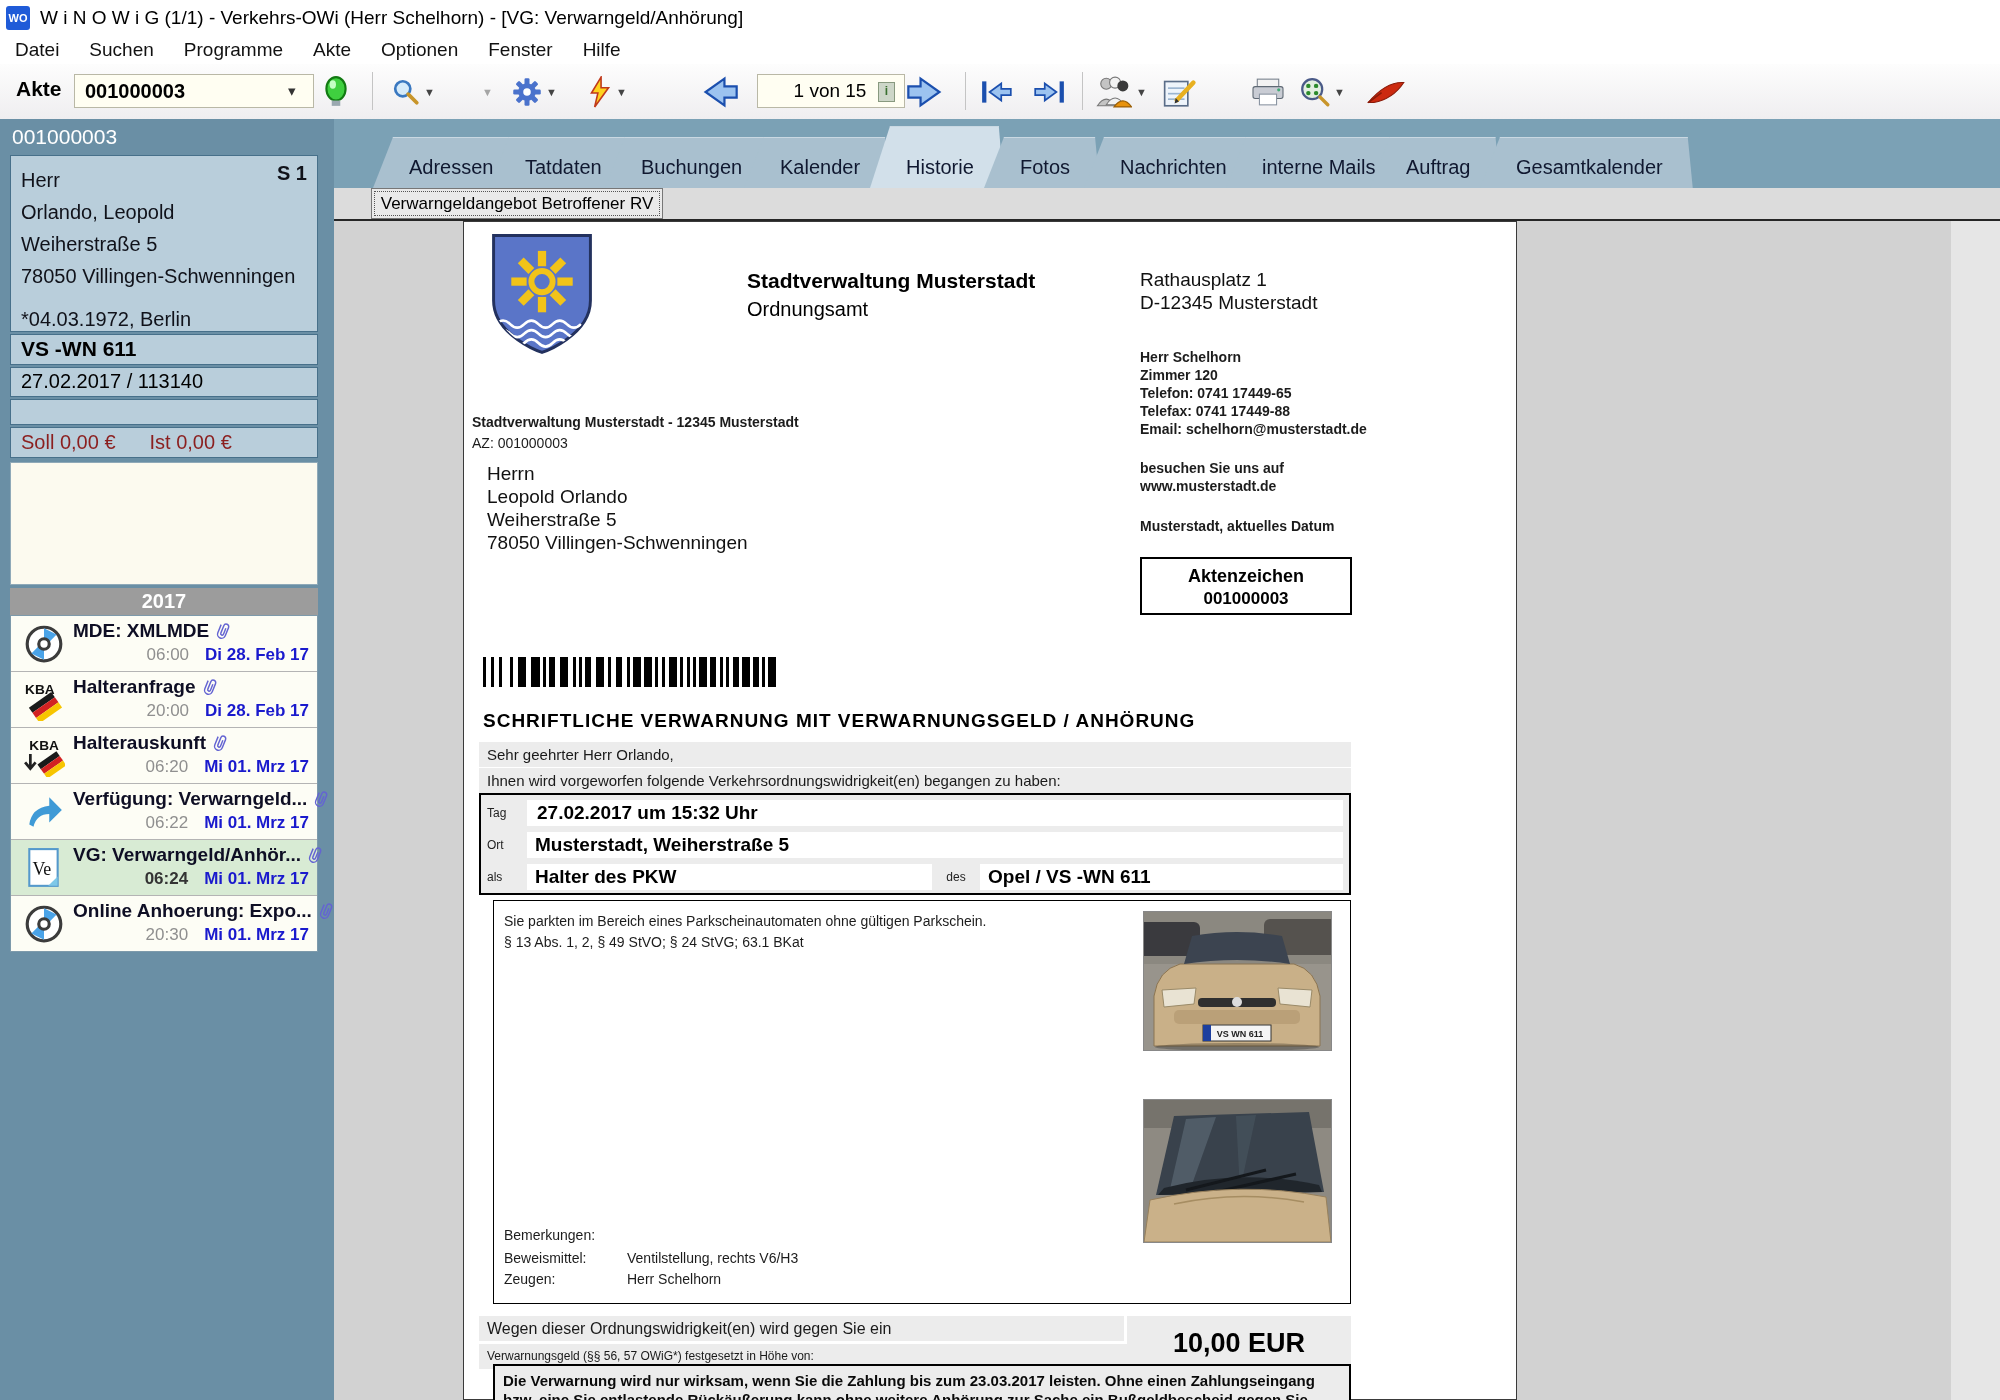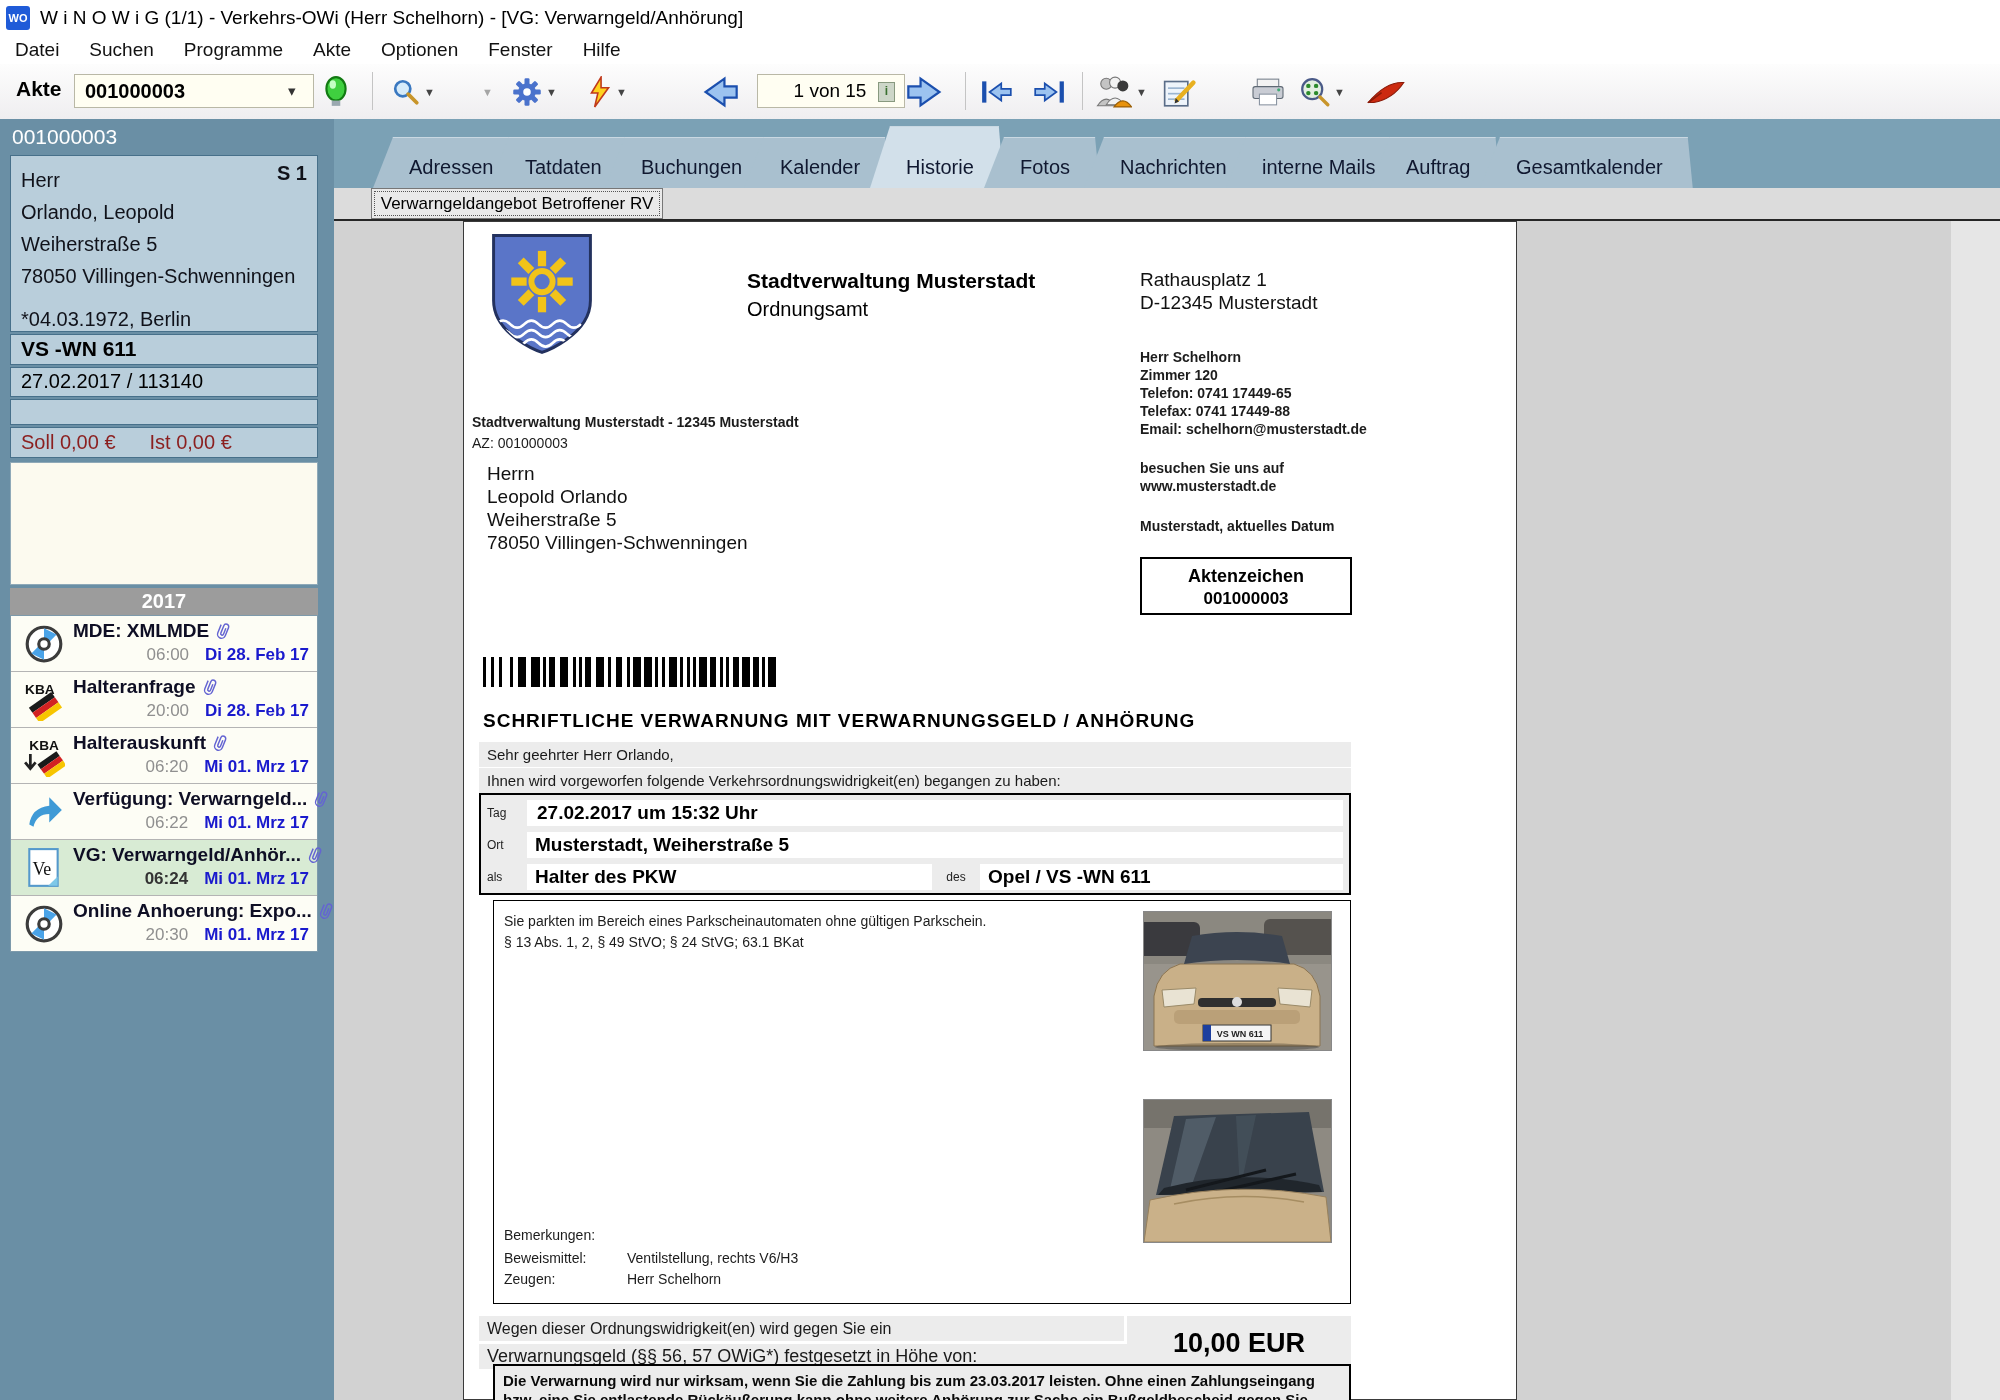--- a/index.html
+++ b/index.html
@@ -580,7 +580,7 @@
       </div>
 
       <div class="abs graybar" style="top:1094px;width:645px;font-size:16px;">Wegen dieser Ordnungswidrigkeit(en) wird gegen Sie ein</div>
-      <div class="abs graybar" style="top:1122px;width:748px;font-size:18px;">Verwarnungsgeld (§§ 56, 57 OWiG*)  festgesetzt in Höhe von:</div>
+      <div class="abs graybar" style="top:1122px;width:748px;font-size:12px;">Verwarnungsgeld (§§ 56, 57 OWiG*)  festgesetzt in Höhe von:</div>
       <div class="abs" id="fineAmount">10,00 EUR</div>
 
       <div class="abs" id="warnBox">Die Verwarnung wird nur wirksam, wenn Sie die Zahlung bis zum 23.03.2017 leisten. Ohne einen Zahlungseingang bzw. eine Sie entlastende Rückäußerung kann ohne weitere Anhörung zur Sache ein Bußgeldbescheid gegen Sie</div>

